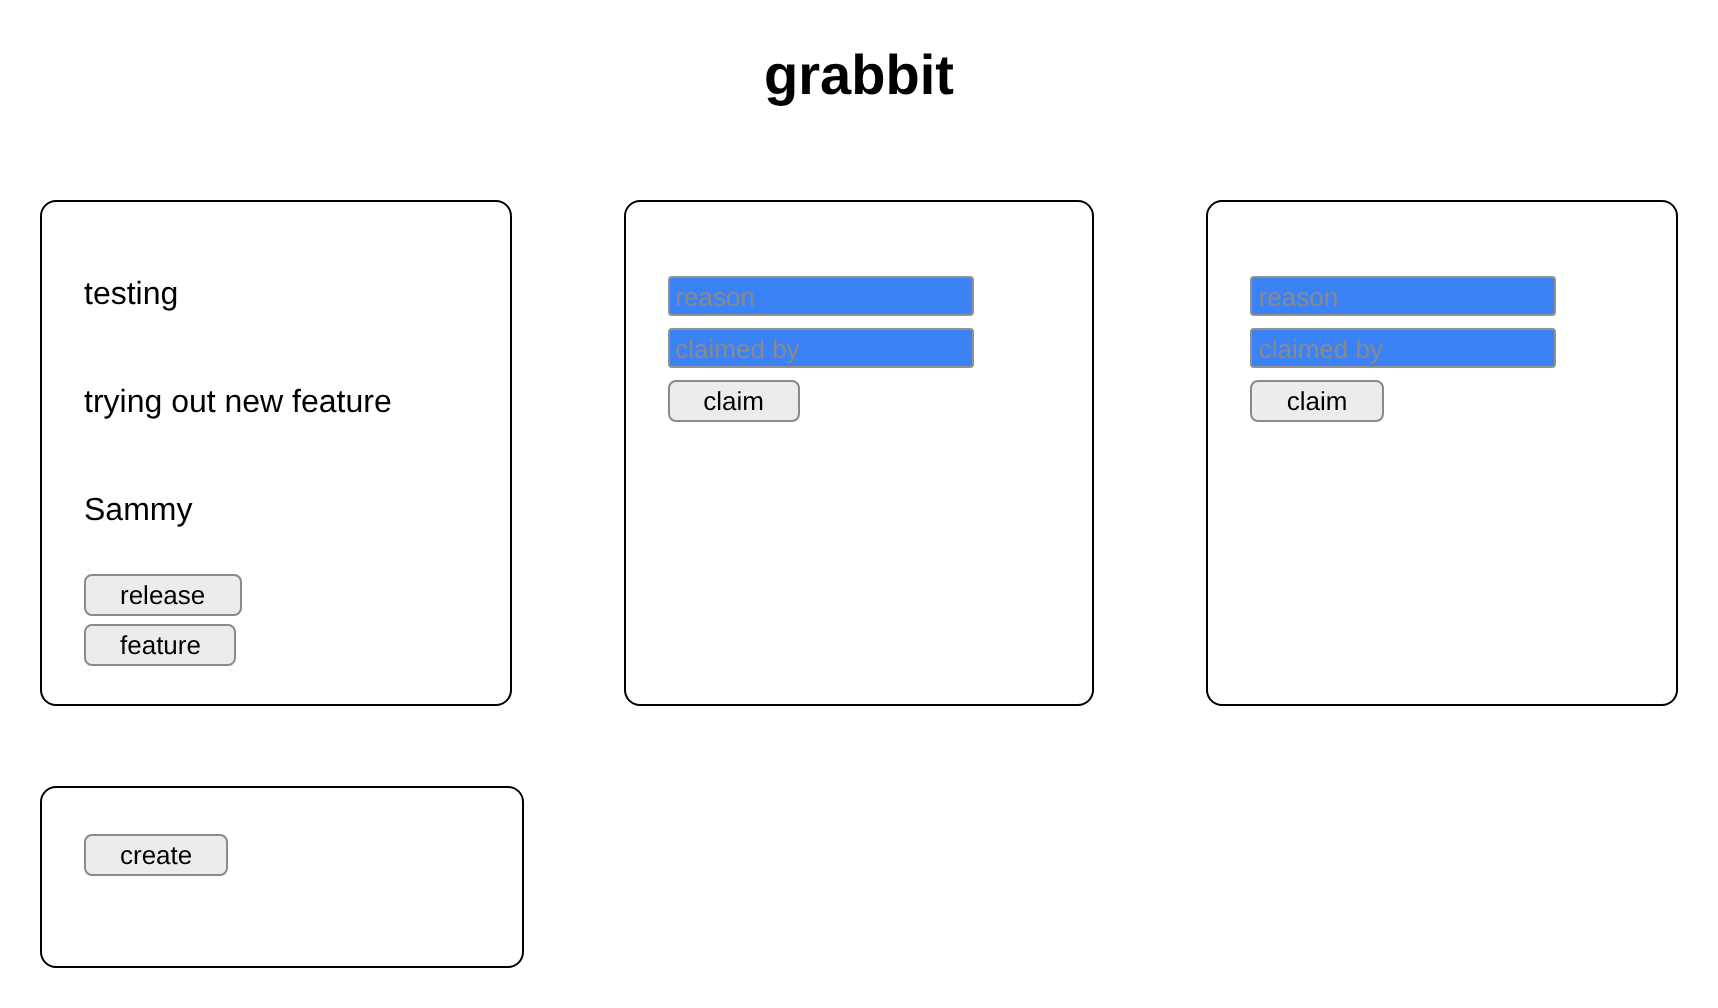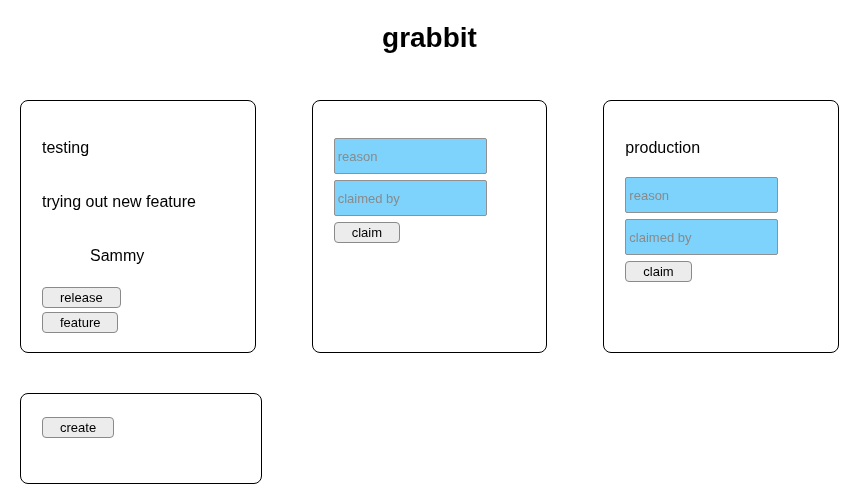--- a/index.html
+++ b/index.html
@@ -69,11 +69,11 @@
     display: block;
     box-sizing: border-box;
     width: 153px;
-    height: 36px;
+    height: 20px;
     font-family: "Liberation Sans", sans-serif;
     font-size: 13px;
     color: #000;
-    background: #7dd3fc;
+    background: #3b82f6;
     border: 1px solid var(--input-border, #919191);
     border-radius: 2px;
     padding: 0 3px;

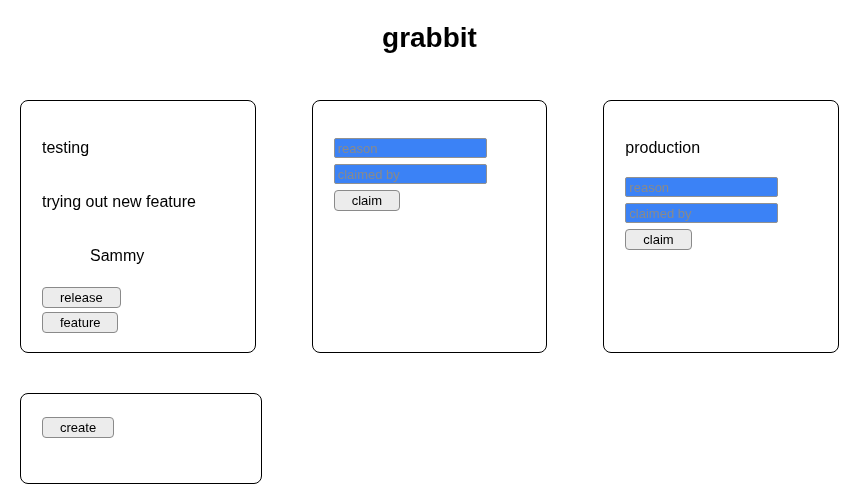--- a/index.html
+++ b/index.html
@@ -107,7 +107,6 @@
   </section>
 
   <section class="card card-lg">
-    <p class="res-title res-title-avail">production</p>
     <input class="txt" type="text" placeholder="reason" style="">
     <input class="txt" type="text" placeholder="claimed by" style="">
     <button class="btn claim-btn" type="button">claim</button>

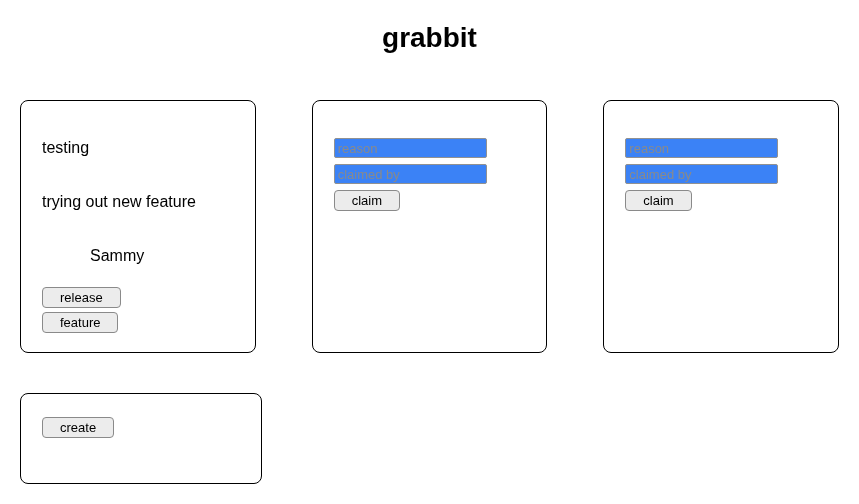--- a/index.html
+++ b/index.html
@@ -49,7 +49,7 @@
     font-size: 16px;
     line-height: 19px;
   }
-  .card p.claimer { margin-bottom: 22px; margin-left: 48px; }
+  .card p.claimer { margin-bottom: 22px; }
   .card p.res-title-avail { margin-bottom: 20px; }
   .btn {
     display: block;

